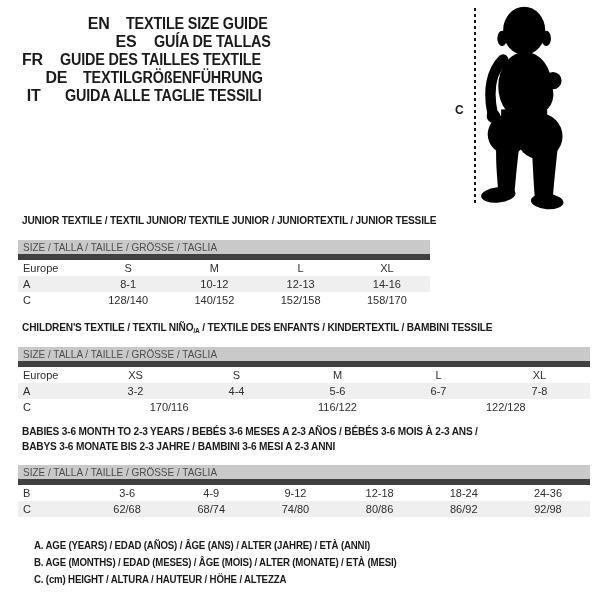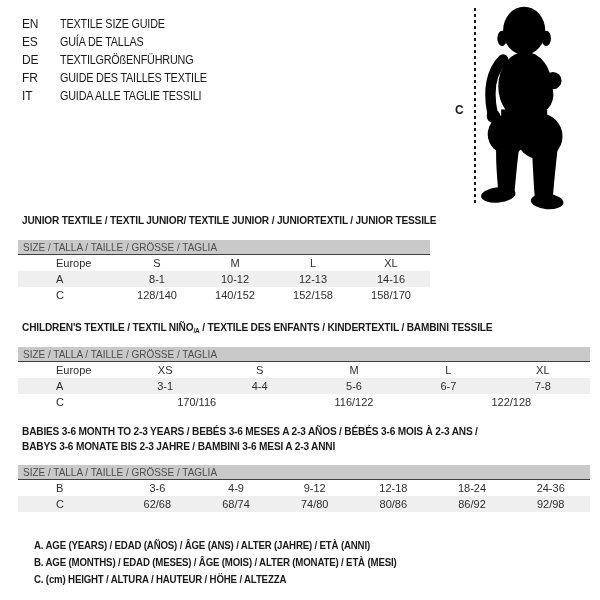--- a/index.html
+++ b/index.html
@@ -9,7 +9,7 @@
   }
   
   .lang-list{position:absolute;left:22px;top:15px;}
-  .lang-row{display:flex;height:18px;line-height:18px;font-weight:normal;font-size:12px;letter-spacing:-0.2px;}
+  .lang-row{display:flex;height:18px;line-height:18px;font-weight:bold;font-size:16px;letter-spacing:-0.2px;justify-content:flex-end;}
   .lang-code{flex:0 0 38px;}
   .lang-label{white-space:nowrap;transform:scaleX(0.9);transform-origin:0 50%;display:inline-block;}
   

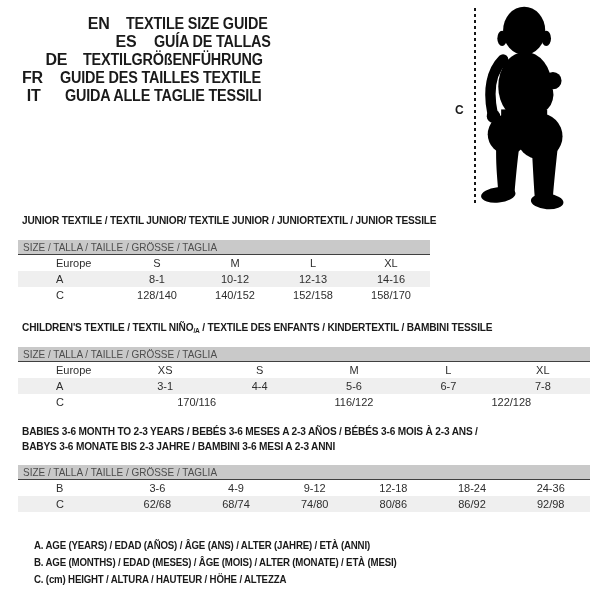--- a/index.html
+++ b/index.html
@@ -52,12 +52,12 @@
       <span class="lang-label">GUÍA DE TALLAS</span>
     </div>
     <div class="lang-row">
+      <span class="lang-code">FR</span>
+      <span class="lang-label">GUIDE DES TAILLES TEXTILE</span>
+    </div>
+    <div class="lang-row">
       <span class="lang-code">DE</span>
       <span class="lang-label">TEXTILGRÖßENFÜHRUNG</span>
-    </div>
-    <div class="lang-row">
-      <span class="lang-code">FR</span>
-      <span class="lang-label">GUIDE DES TAILLES TEXTILE</span>
     </div>
     <div class="lang-row">
       <span class="lang-code">IT</span>

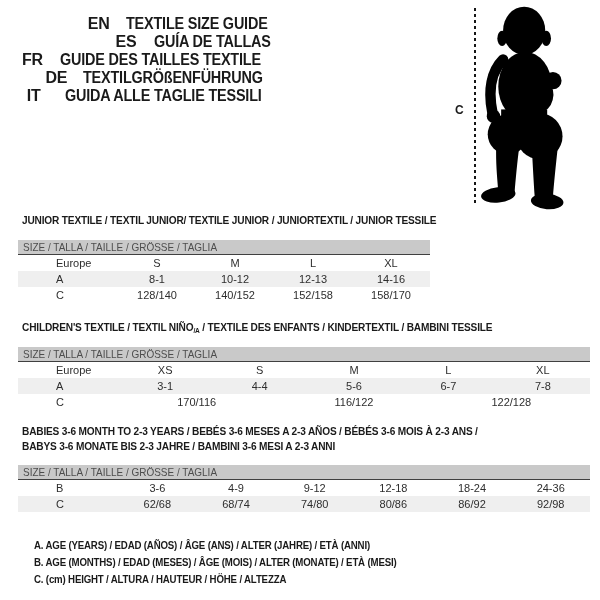--- a/index.html
+++ b/index.html
@@ -25,7 +25,7 @@
   .size-table{position:absolute;left:18px;}
   .t-narrow{width:412px;}
   .t-wide{width:572px;}
-  .thead{height:14px;line-height:14px;background:#c9c9c9;border-bottom:1px solid #404040;
+  .thead{height:14px;line-height:14px;background:#c9c9c9;border-bottom:6px solid #404040;
     color:#4d4d4d;font-size:10.5px;padding-left:5px;}
   .thead span{display:inline-block;transform:scaleX(0.95);transform-origin:0 50%;white-space:nowrap;}
   .trow{display:flex;height:16px;line-height:16px;font-size:11px;color:#2e2e2e;}

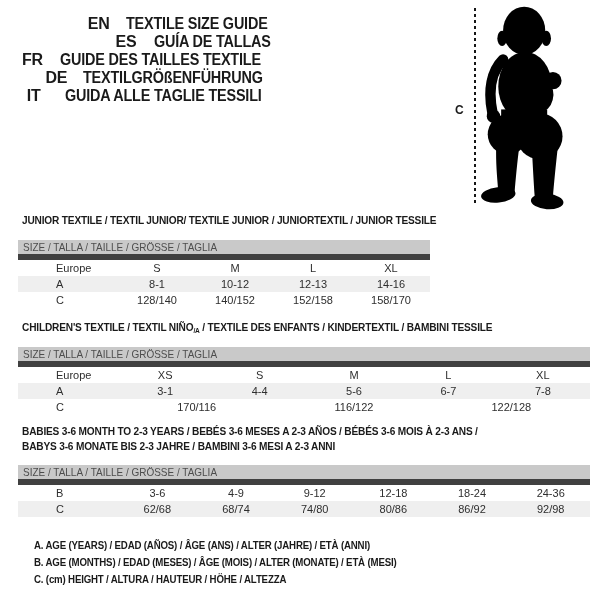--- a/index.html
+++ b/index.html
@@ -30,7 +30,7 @@
   .thead span{display:inline-block;transform:scaleX(0.95);transform-origin:0 50%;white-space:nowrap;}
   .trow{display:flex;height:16px;line-height:16px;font-size:11px;color:#2e2e2e;}
   .trow.shaded{background:#efefef;}
-  .tlabel{flex:0 0 62px;padding-left:5px;text-align:left;margin-left:33px;}
+  .tlabel{flex:0 0 62px;padding-left:5px;text-align:left;}
   .tcell{flex:1;text-align:center;}
   
   .footnotes{position:absolute;left:34px;top:537px;}

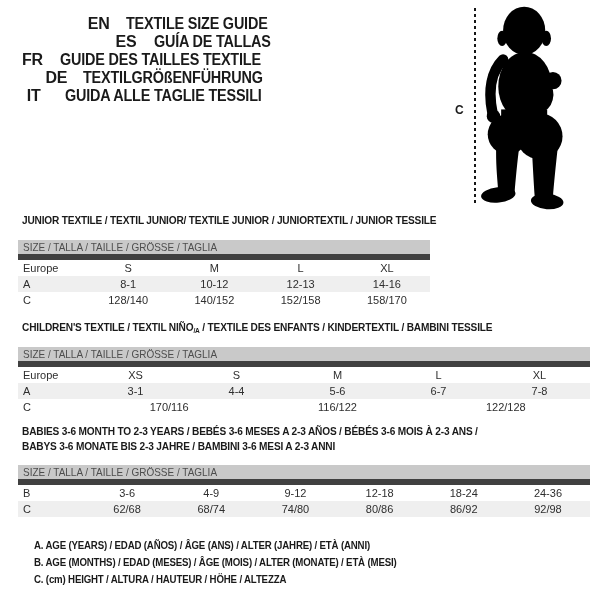--- a/index.html
+++ b/index.html
@@ -130,7 +130,7 @@
     </div>
     <div class="trow shaded">
       <span class="tlabel">A</span>
-      <span class="tcell">3-1</span>
+      <span class="tcell">3-2</span>
       <span class="tcell">4-4</span>
       <span class="tcell">5-6</span>
       <span class="tcell">6-7</span>

